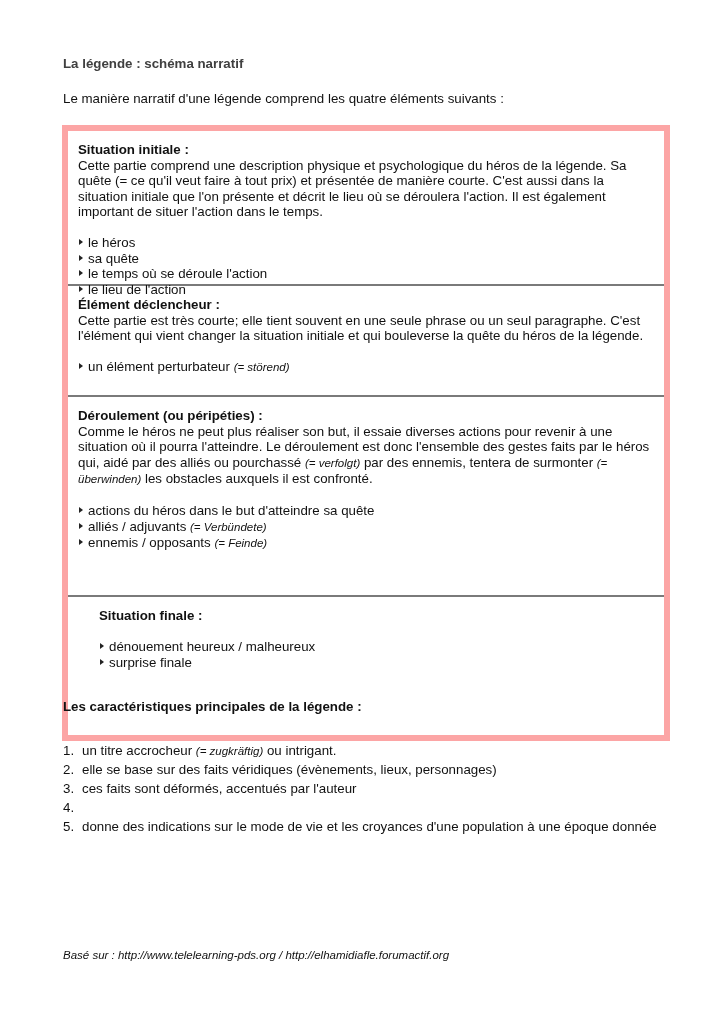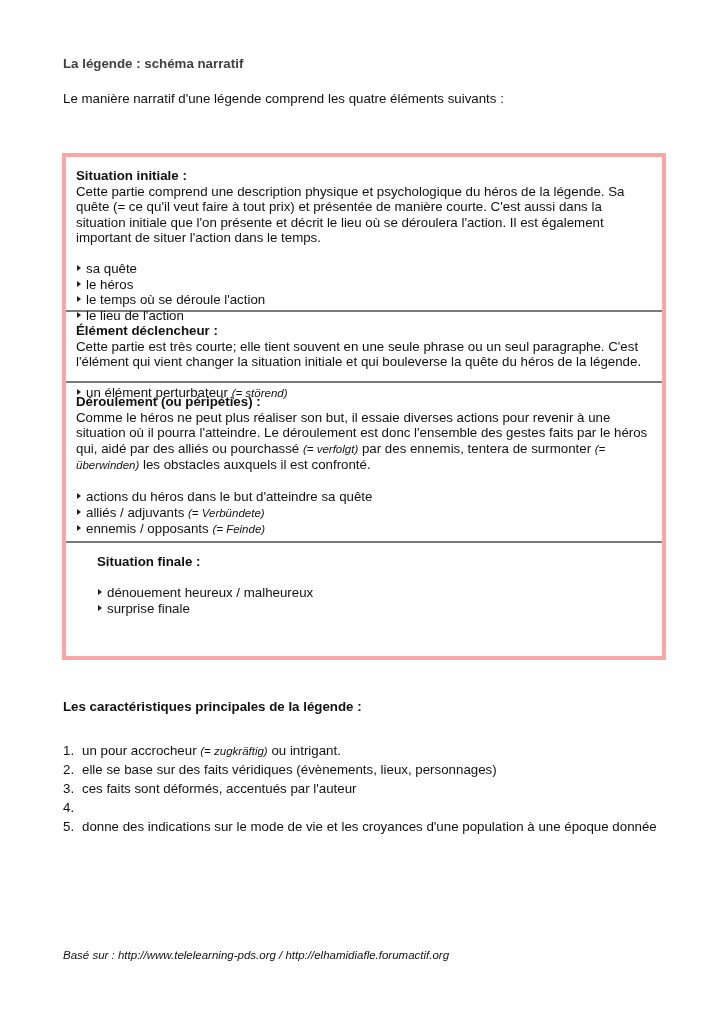--- a/index.html
+++ b/index.html
@@ -34,9 +34,8 @@
       left: 62px;
       top: 125px;
       width: 596px;
-      border: 4px solid #fca5a5;
+      border: 6px solid #fca5a5;
       box-sizing: content-box;
-      margin-top: 28px;
     }
     .section {
       padding: 11px 10px 9px 10px;

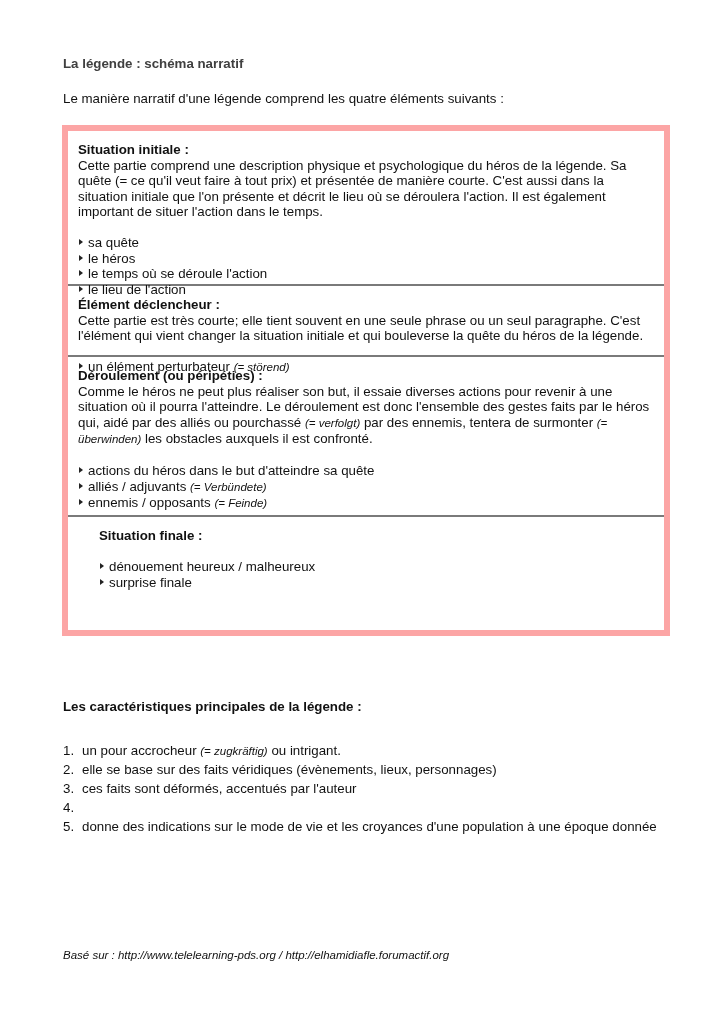--- a/index.html
+++ b/index.html
@@ -124,8 +124,8 @@
     <span class="section-title">Situation initiale :</span>
     <span class="section-text">Cette partie comprend une description physique et psychologique du héros de la légende. Sa quête (= ce qu'il veut faire à tout prix) et présentée de manière courte. C'est aussi dans la situation initiale que l'on présente et décrit le lieu où se déroulera l'action. Il est également important de situer l'action dans le temps.</span>
     <ul class="bullets">
+      <li><span class="tri"></span><span>le héros</span></li>
       <li><span class="tri"></span><span>sa quête</span></li>
-      <li><span class="tri"></span><span>le héros</span></li>
       <li><span class="tri"></span><span>le temps où se déroule l'action</span></li>
       <li><span class="tri"></span><span>le lieu de l'action</span></li>
     </ul>

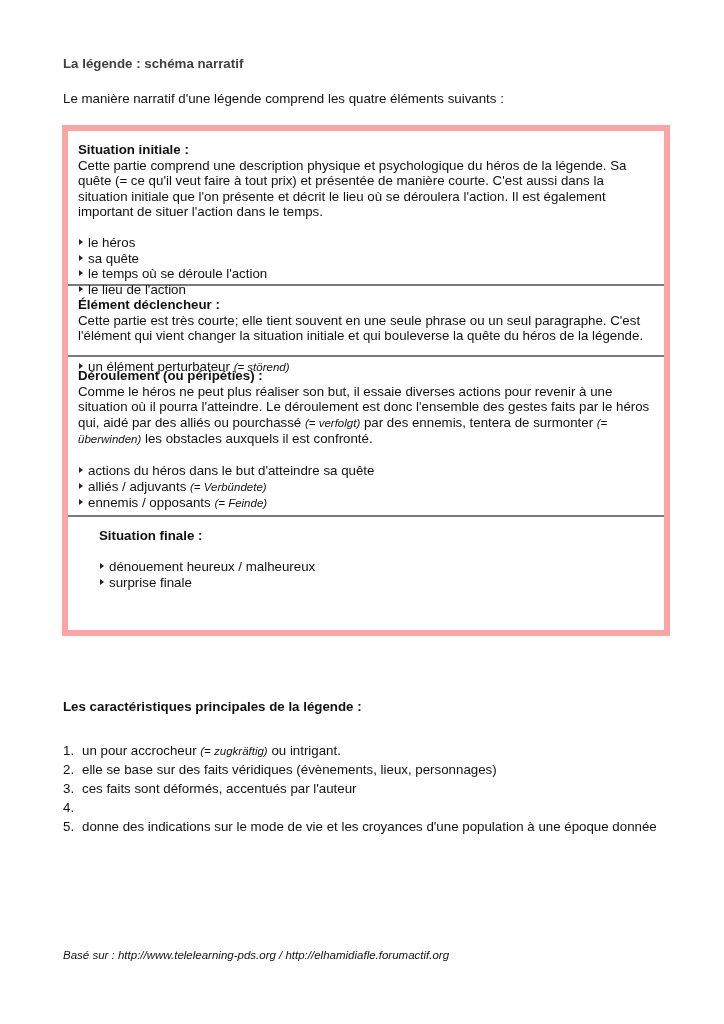--- a/index.html
+++ b/index.html
@@ -75,7 +75,7 @@
       font-size: 11.5px;
     }
     .sec1 { height: 155px; box-sizing: border-box; }
-    .sec2 { height: 71px; box-sizing: border-box; }
+    .sec2 { height: 111px; box-sizing: border-box; }
     .sec3 { height: 160px; box-sizing: border-box; }
     .sec4 { height: 113px; box-sizing: border-box; padding-left: 31px; }
 

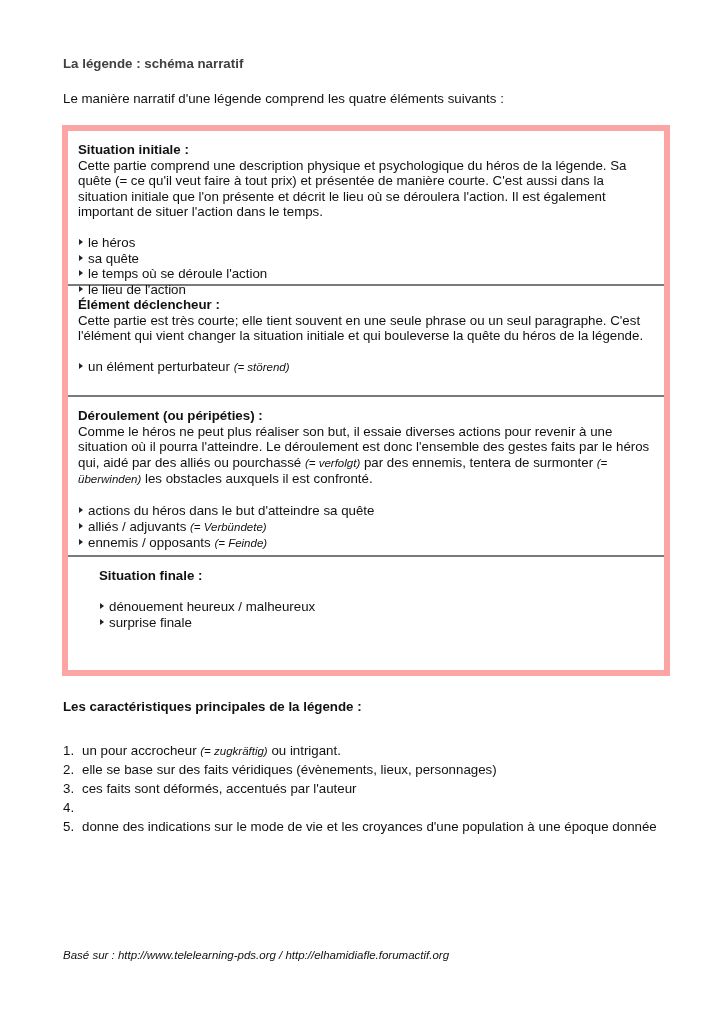--- a/index.html
+++ b/index.html
@@ -76,7 +76,7 @@
     }
     .sec1 { height: 155px; box-sizing: border-box; }
     .sec2 { height: 111px; box-sizing: border-box; }
-    .sec3 { height: 160px; box-sizing: border-box; }
+    .sec3 { height: 200px; box-sizing: border-box; }
     .sec4 { height: 113px; box-sizing: border-box; padding-left: 31px; }
 
     .char-title {

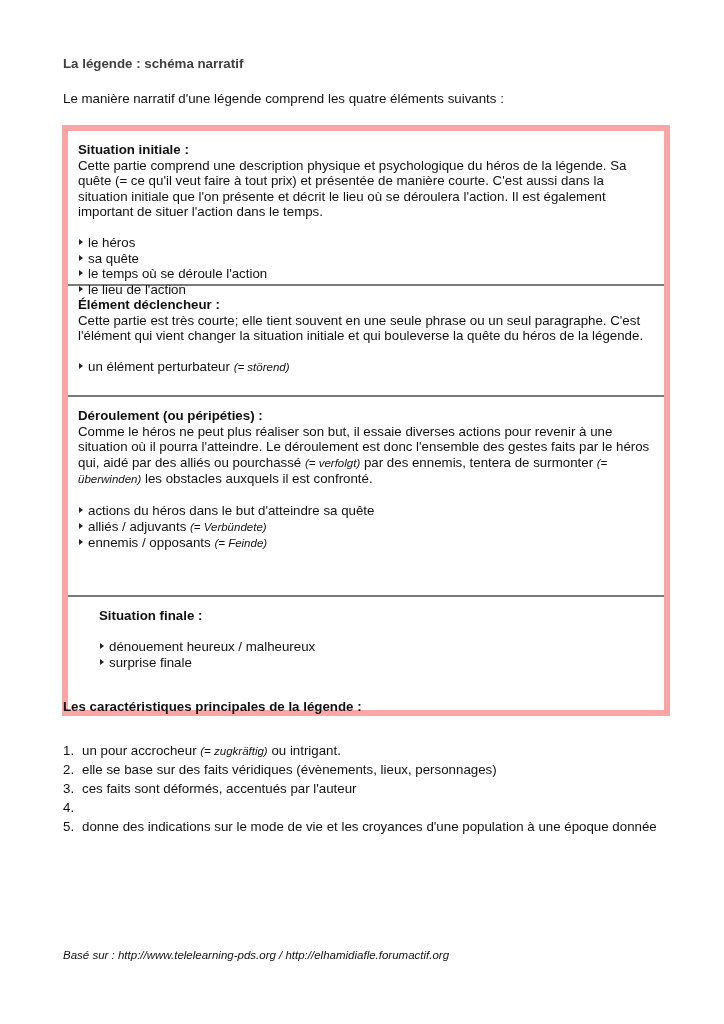--- a/index.html
+++ b/index.html
@@ -77,7 +77,7 @@
     .sec1 { height: 155px; box-sizing: border-box; }
     .sec2 { height: 111px; box-sizing: border-box; }
     .sec3 { height: 200px; box-sizing: border-box; }
-    .sec4 { height: 113px; box-sizing: border-box; padding-left: 31px; }
+    .sec4 { height: 138px; box-sizing: border-box; padding-left: 31px; }
 
     .char-title {
       position: absolute;

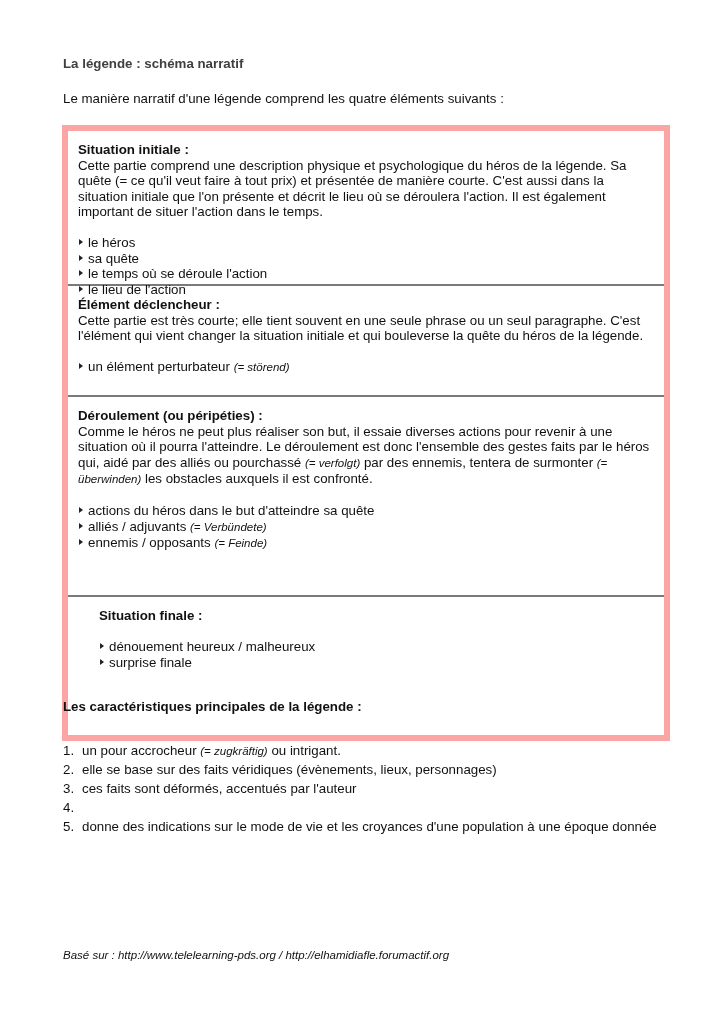--- a/index.html
+++ b/index.html
@@ -161,7 +161,7 @@
 
 <div class="char-title">Les caractéristiques principales de la légende :</div>
 <ol class="char-list">
-  <li><span class="num">1.</span><span>un pour accrocheur </span><span class="note">(= zugkräftig)</span><span> ou intrigant.</span></li>
+  <li><span class="num">1.</span><span>un titre accrocheur </span><span class="note">(= zugkräftig)</span><span> ou intrigant.</span></li>
   <li><span class="num">2.</span><span>elle se base sur des faits véridiques (évènements, lieux, personnages)</span></li>
   <li><span class="num">3.</span><span>ces faits sont déformés, accentués par l'auteur</span></li>
   <li><span class="num">4.</span></li>

